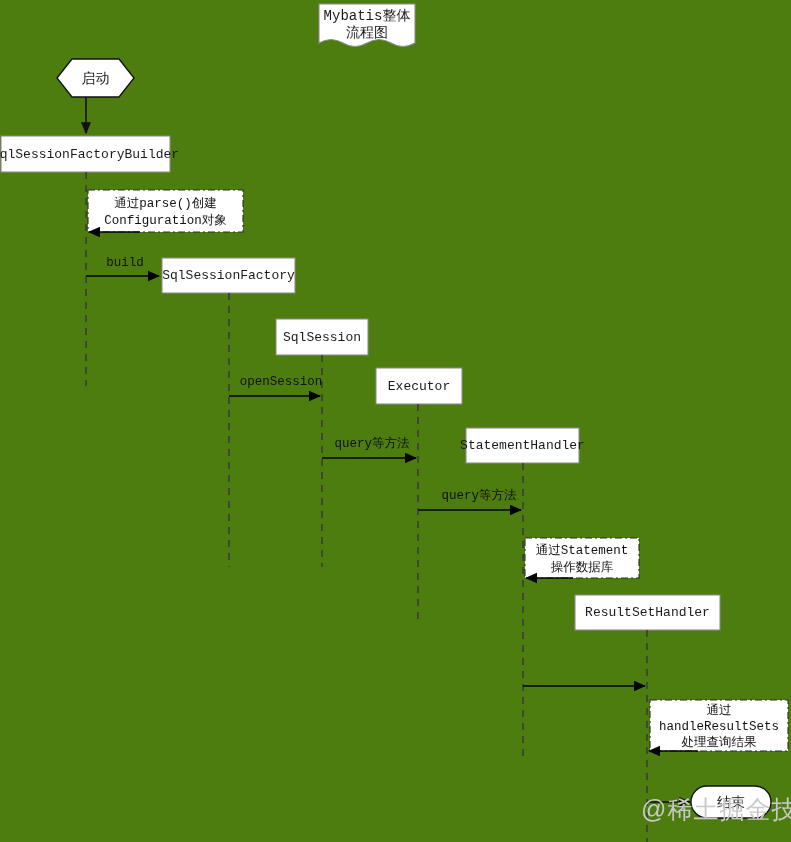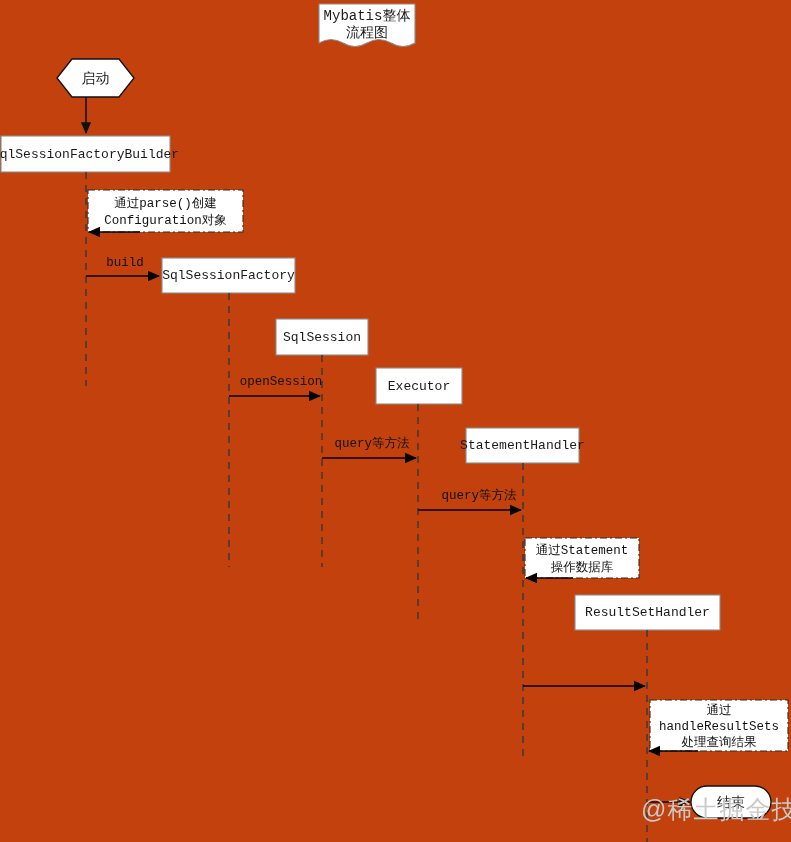--- a/index.html
+++ b/index.html
@@ -13,7 +13,7 @@
     position:relative;
     width:791px;
     height:842px;
-    background:#c2410c;
+    background:#4d7c0f;
     overflow:hidden;
   }
   svg#diagram{

